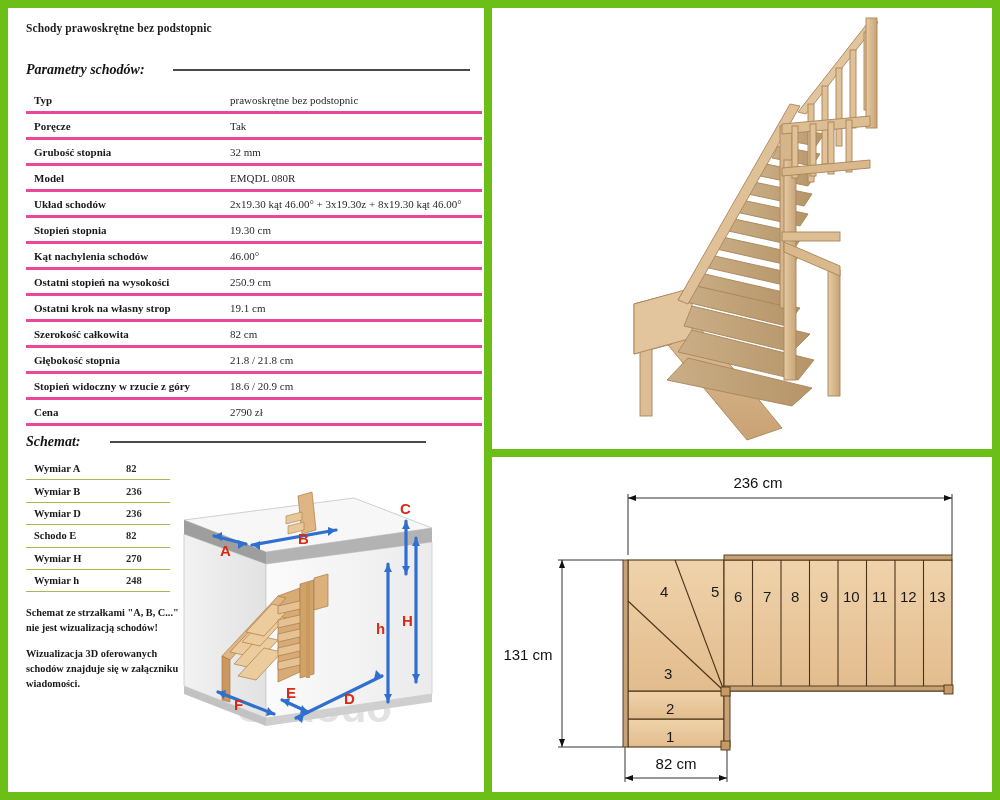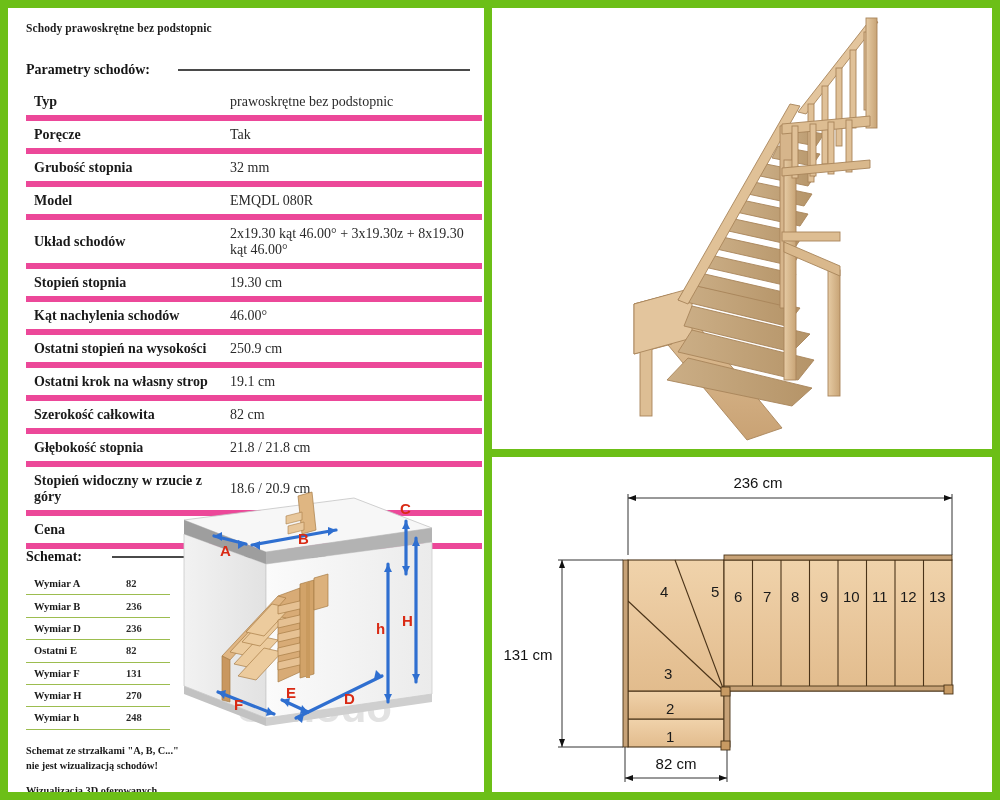--- a/index.html
+++ b/index.html
@@ -43,6 +43,7 @@
   .sec-head-row {
     display: flex; align-items: center;
     margin: 28px 0 10px 2px;
+    font-style: italic;
   }
   .sec-head {
     font-size: 14px; font-weight: bold; color: #151515;

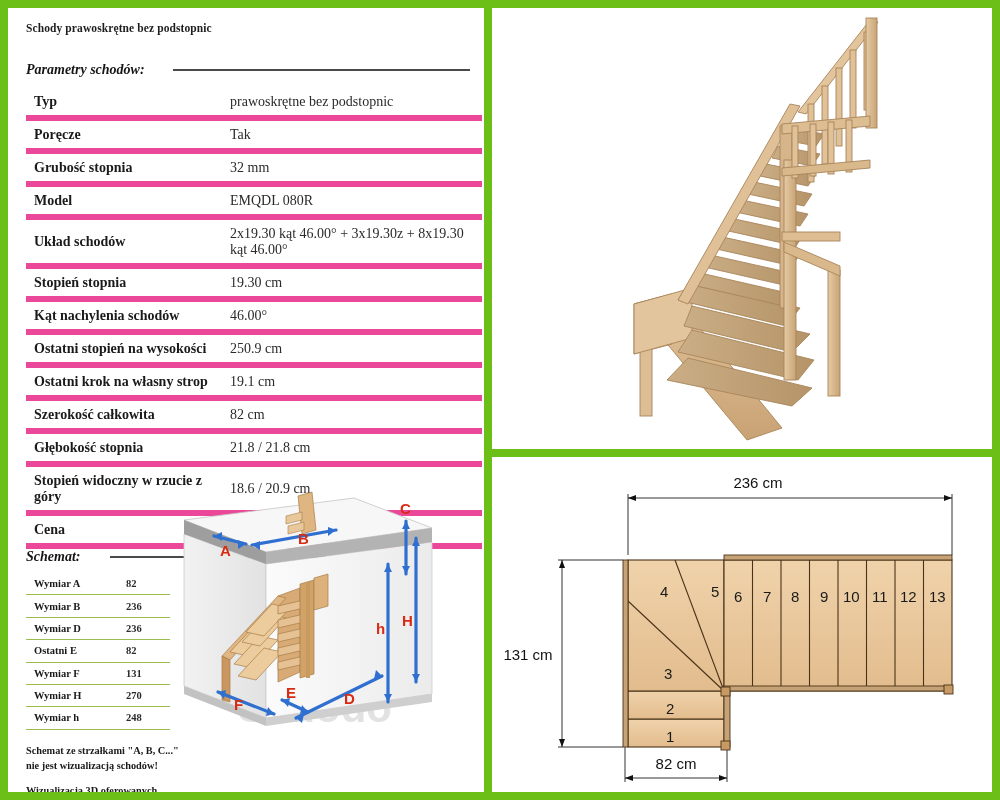--- a/index.html
+++ b/index.html
@@ -57,8 +57,8 @@
   table.params { width: 456px; border-collapse: collapse; margin-left: 2px; }
   table.params td {
     padding: 5.5px 2px 5.5px 8px;
-    border-bottom: 6px solid #ec4899;
-    font-size: 14px; color: #1a1a1a;
+    border-bottom: 3px solid #ec4899;
+    font-size: 11px; color: #1a1a1a;
     vertical-align: middle;
   }
   table.params td.k { font-weight: bold; width: 196px; }

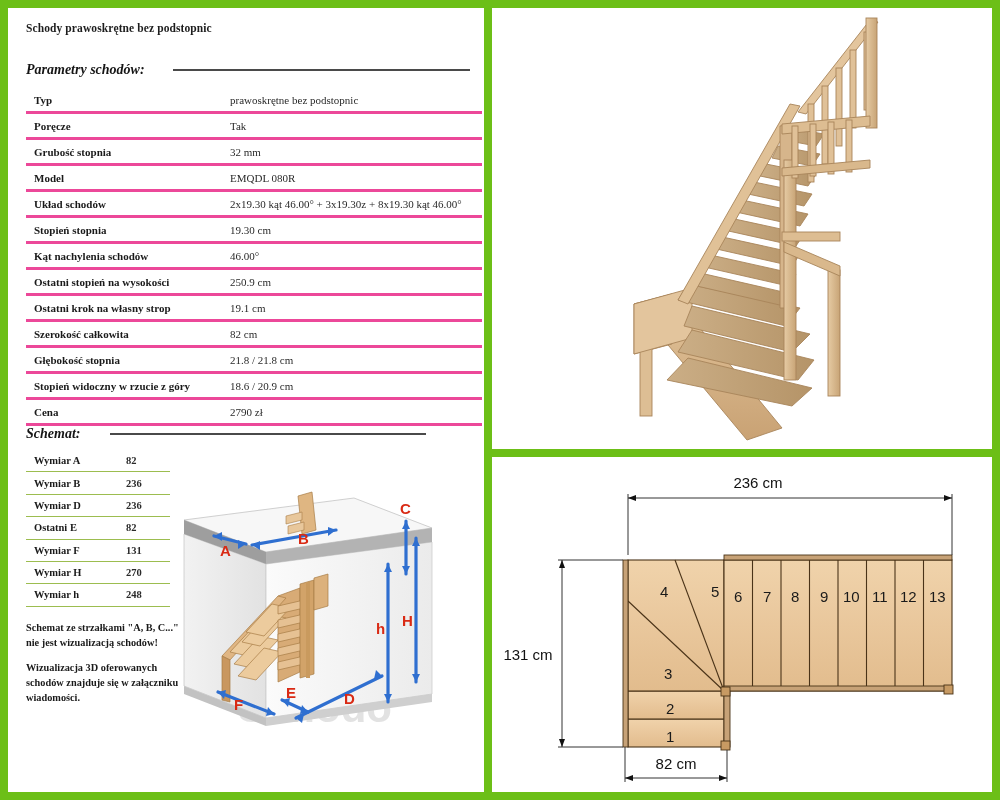--- a/index.html
+++ b/index.html
@@ -173,7 +173,7 @@
         </tbody>
       </table>
 
-      <div class="sec-head-row" style="margin-top:0;margin-bottom:8px;text-align:right;">
+      <div class="sec-head-row" style="margin-top:8px;margin-bottom:8px;text-align:right;">
         <div class="sec-head">Schemat:</div>
         <div class="sec-rule short"></div>
       </div>

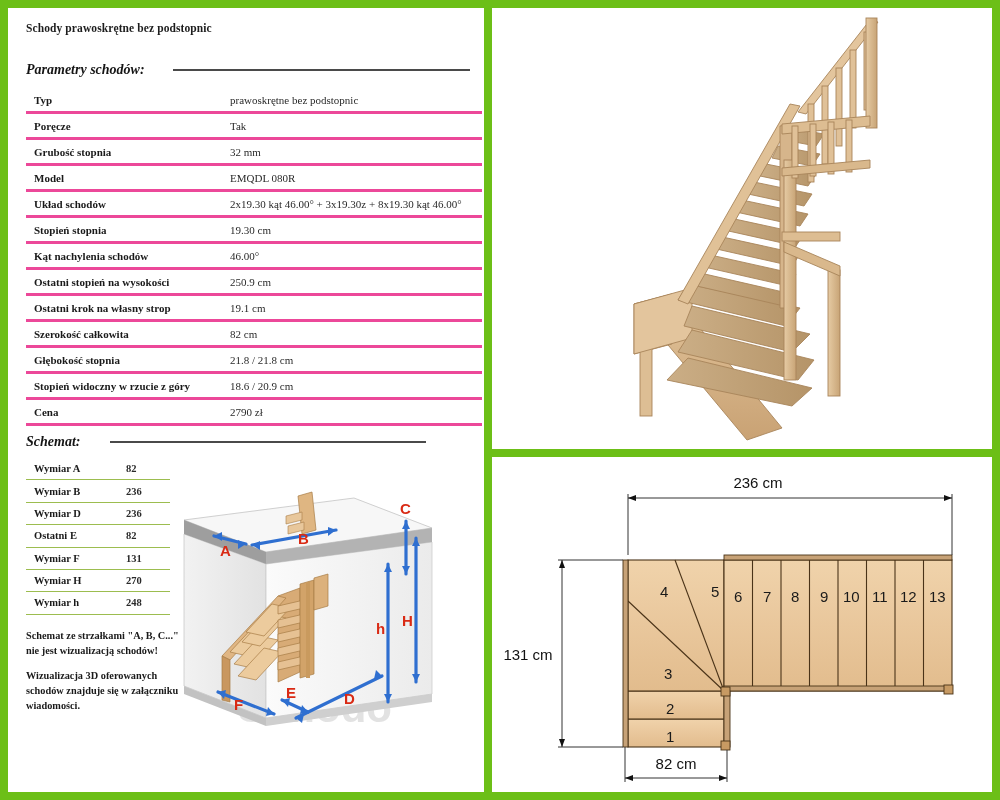--- a/index.html
+++ b/index.html
@@ -193,7 +193,7 @@
             <td class="v">236</td>
           </tr>
           <tr>
-            <td class="k">Ostatni E</td>
+            <td class="k">Schodo E</td>
             <td class="v">82</td>
           </tr>
           <tr>

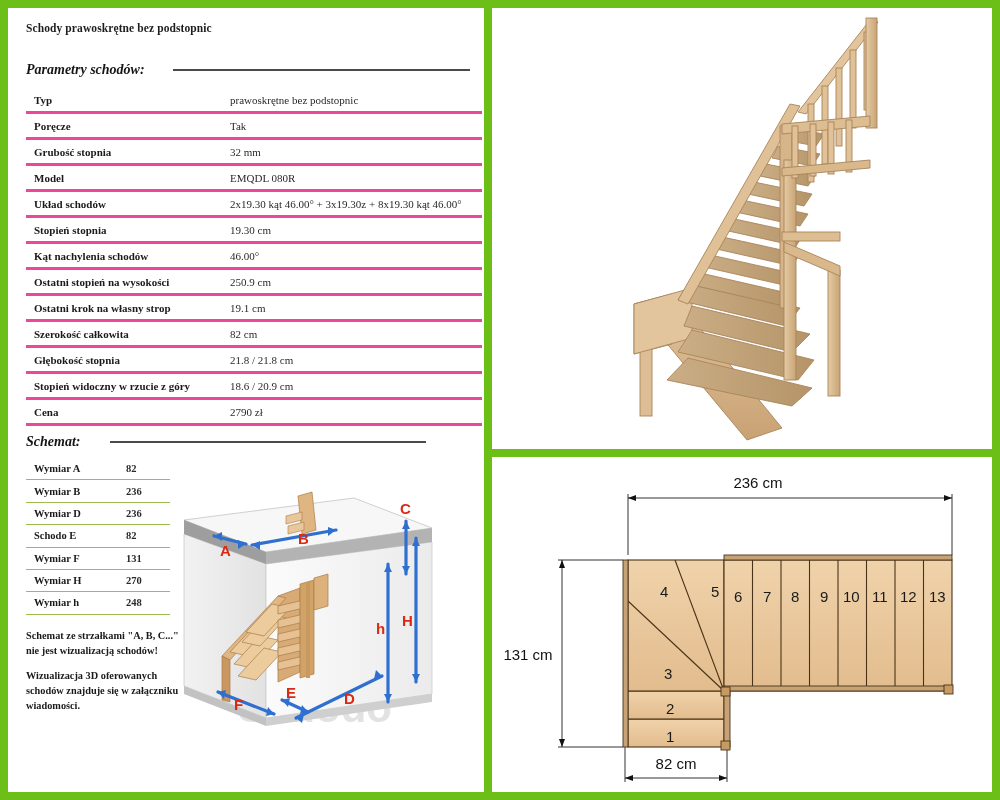--- a/index.html
+++ b/index.html
@@ -195,10 +195,6 @@
           <tr>
             <td class="k">Schodo E</td>
             <td class="v">82</td>
-          </tr>
-          <tr>
-            <td class="k">Wymiar F</td>
-            <td class="v">131</td>
           </tr>
           <tr>
             <td class="k">Wymiar H</td>

